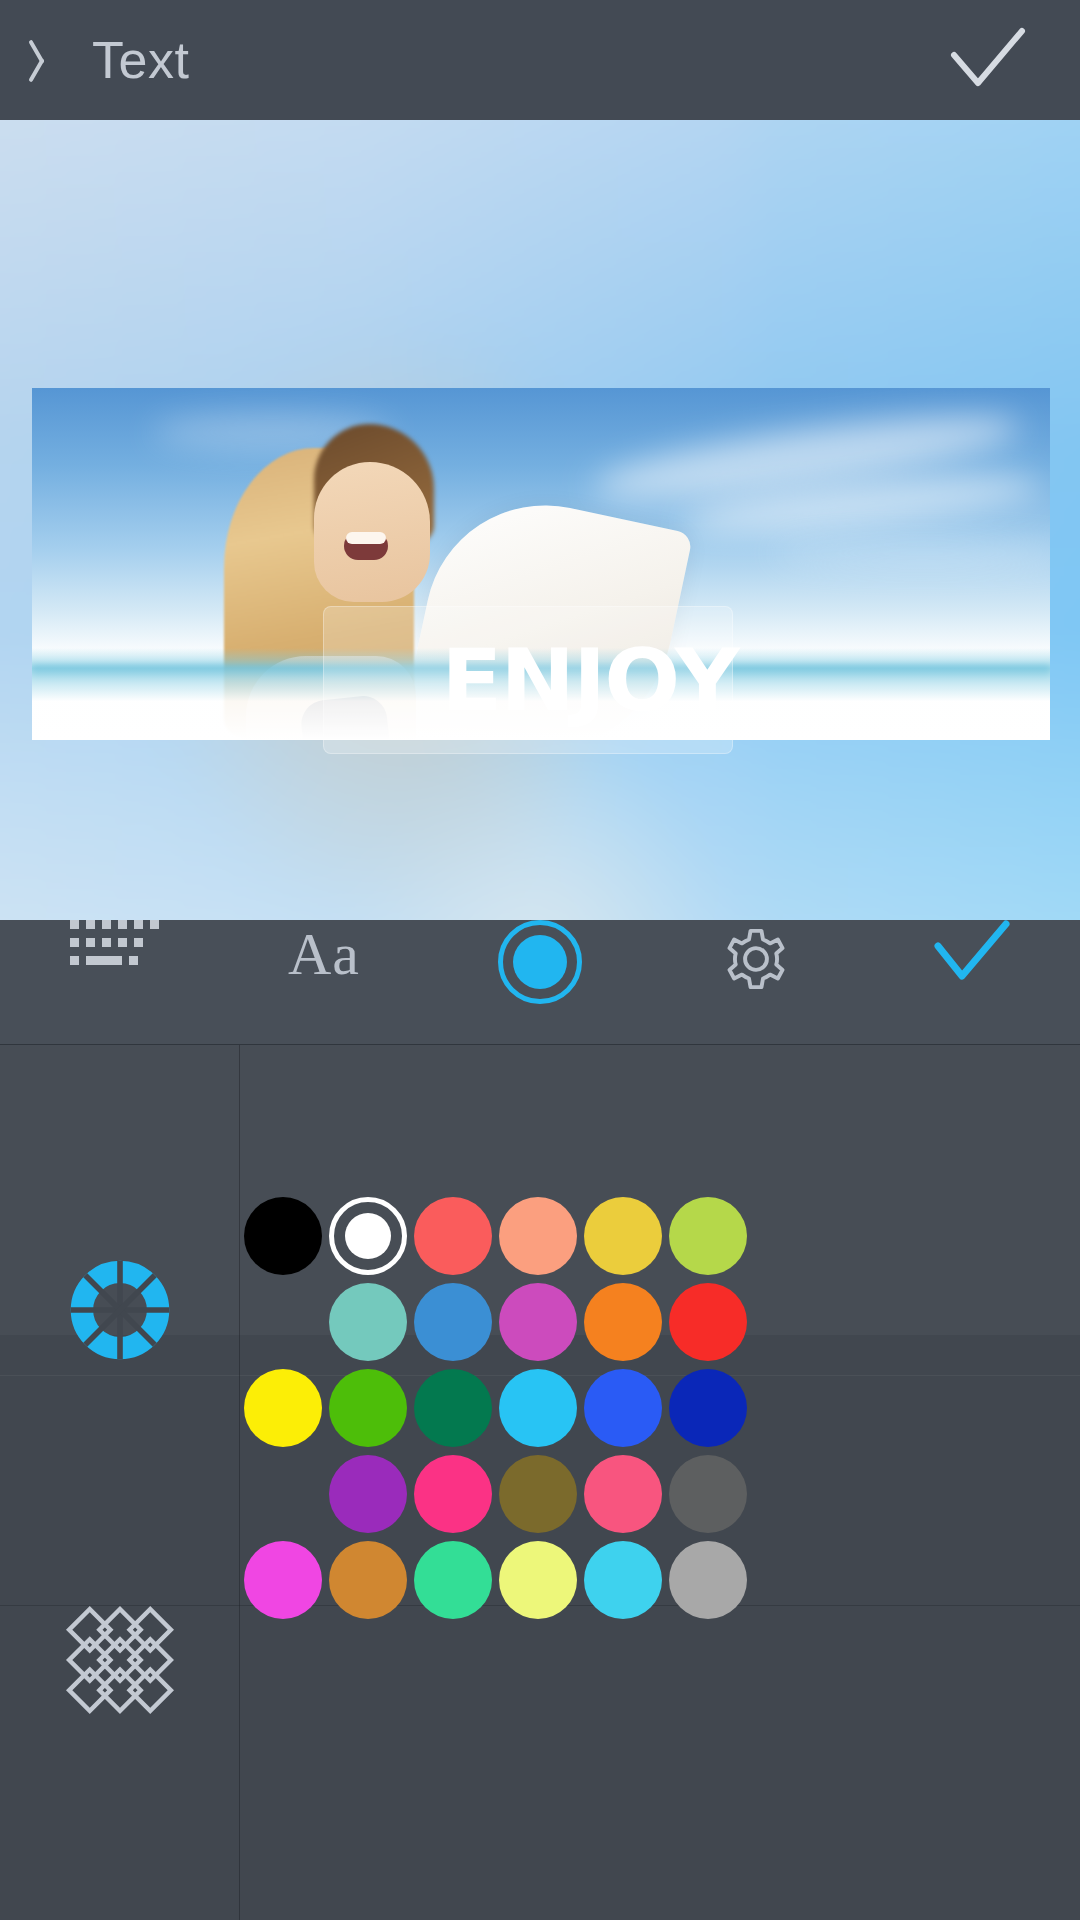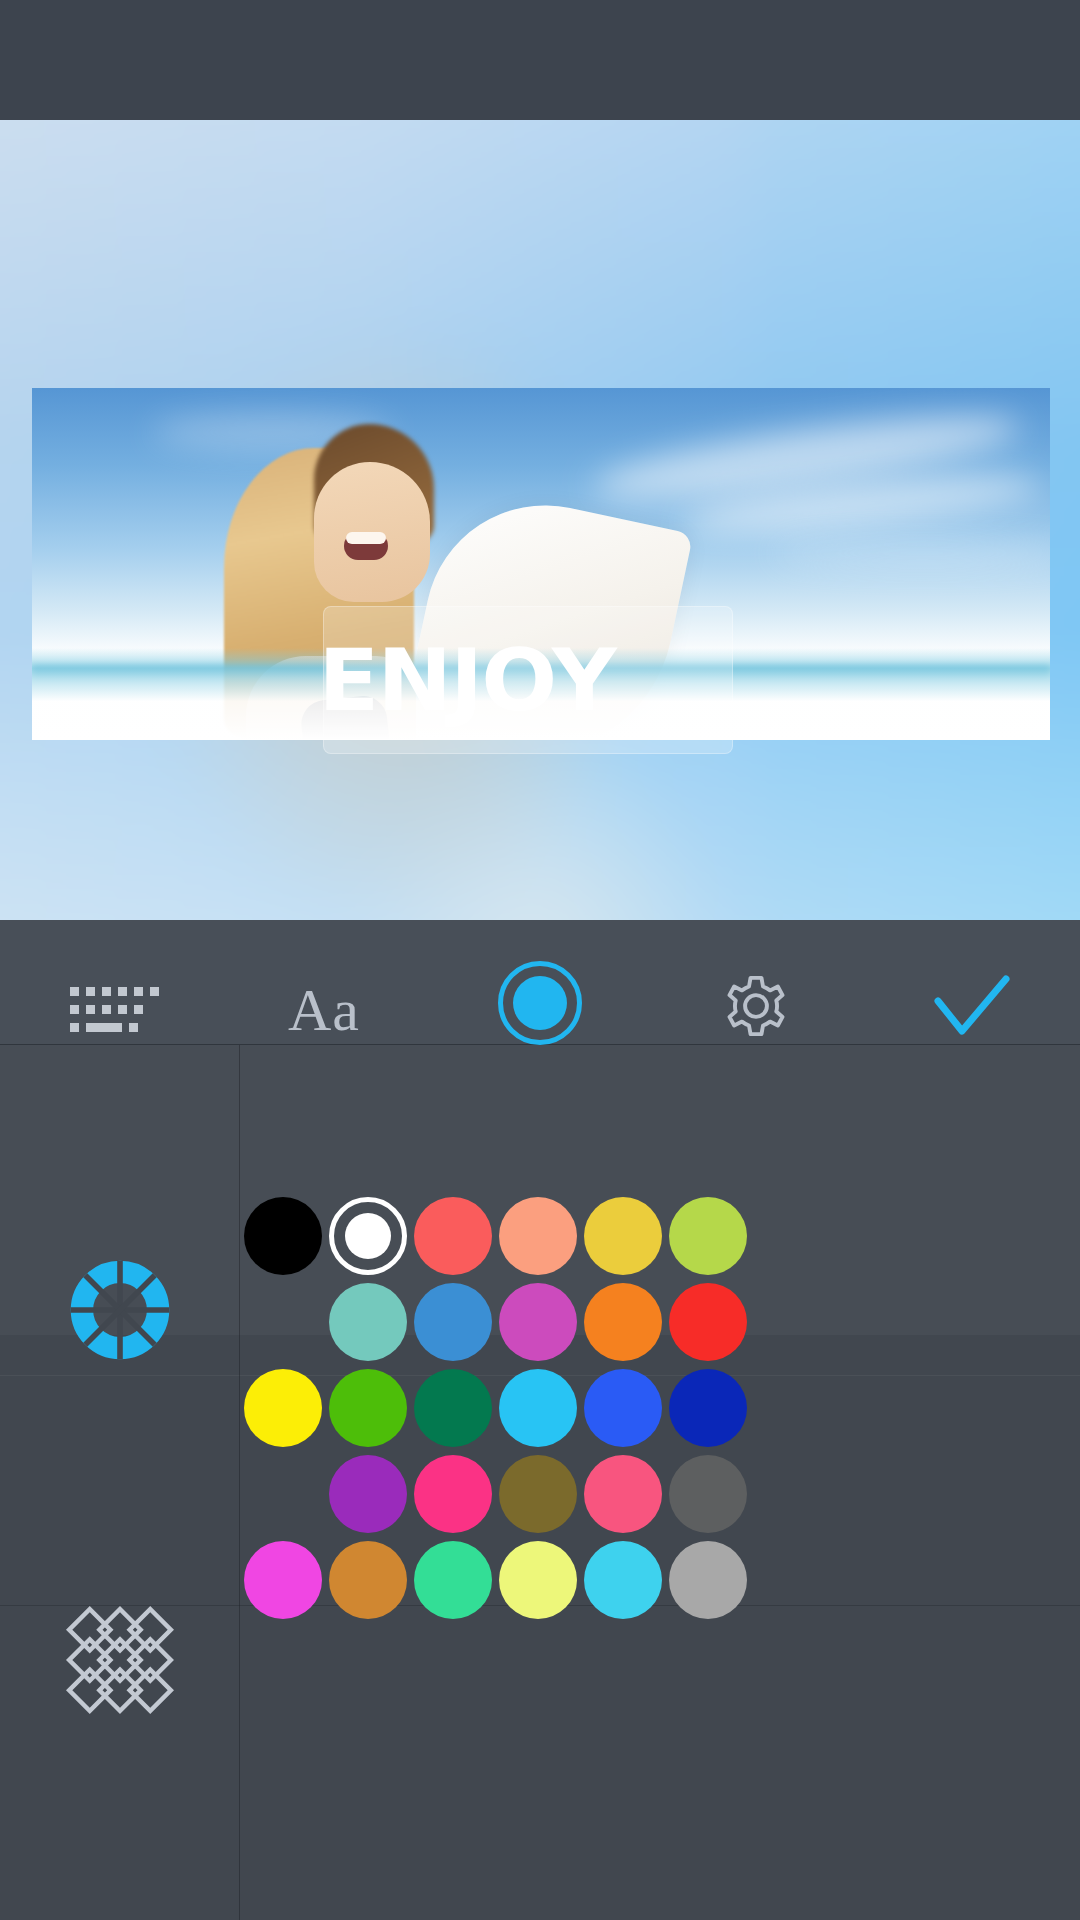--- a/index.html
+++ b/index.html
@@ -255,6 +255,17 @@
 
 <div id="app">
 
+  <div class="topbar">
+    <div class="back-btn">
+      <div class="chev"></div>
+    </div>
+    <div class="topbar-title">Text</div>
+    <div class="topbar-check">
+      <svg viewBox="0 0 80 70" width="80" height="70">
+        <path d="M6 30 L30 58 L74 6" fill="none" stroke="#d6dbe2" stroke-width="6" stroke-linecap="round" stroke-linejoin="round"></path>
+      </svg>
+    </div>
+  </div>
 
   <div class="stage">
     <div class="stage-bg"></div>

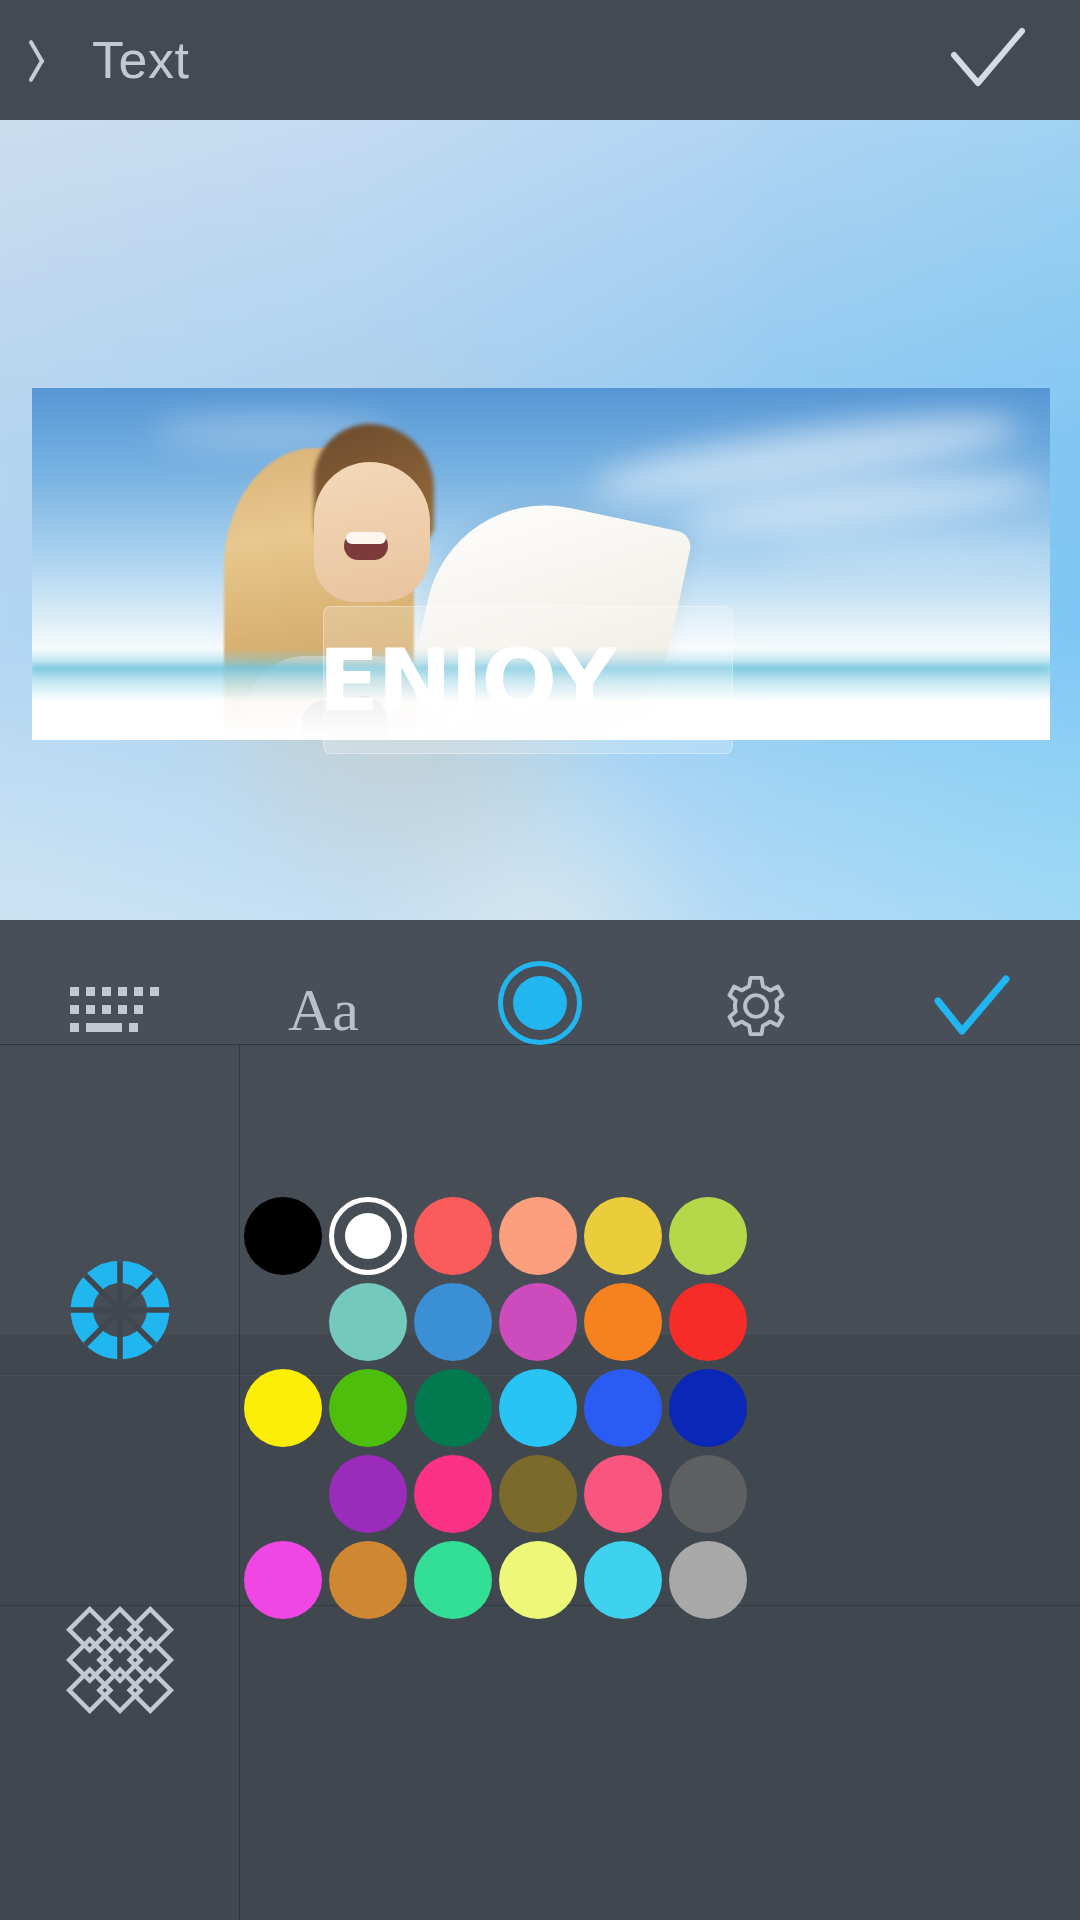--- a/index.html
+++ b/index.html
@@ -141,7 +141,7 @@
     background:rgba(255,255,255,.22);
     border:1px solid rgba(255,255,255,.30);
     border-radius:8px;
-    display:flex; align-items:center; justify-content:flex-start;
+    display:flex; align-items:center; justify-content:flex-end;
   }
   .text-obj .label {
     font-family:"DejaVu Sans", sans-serif;

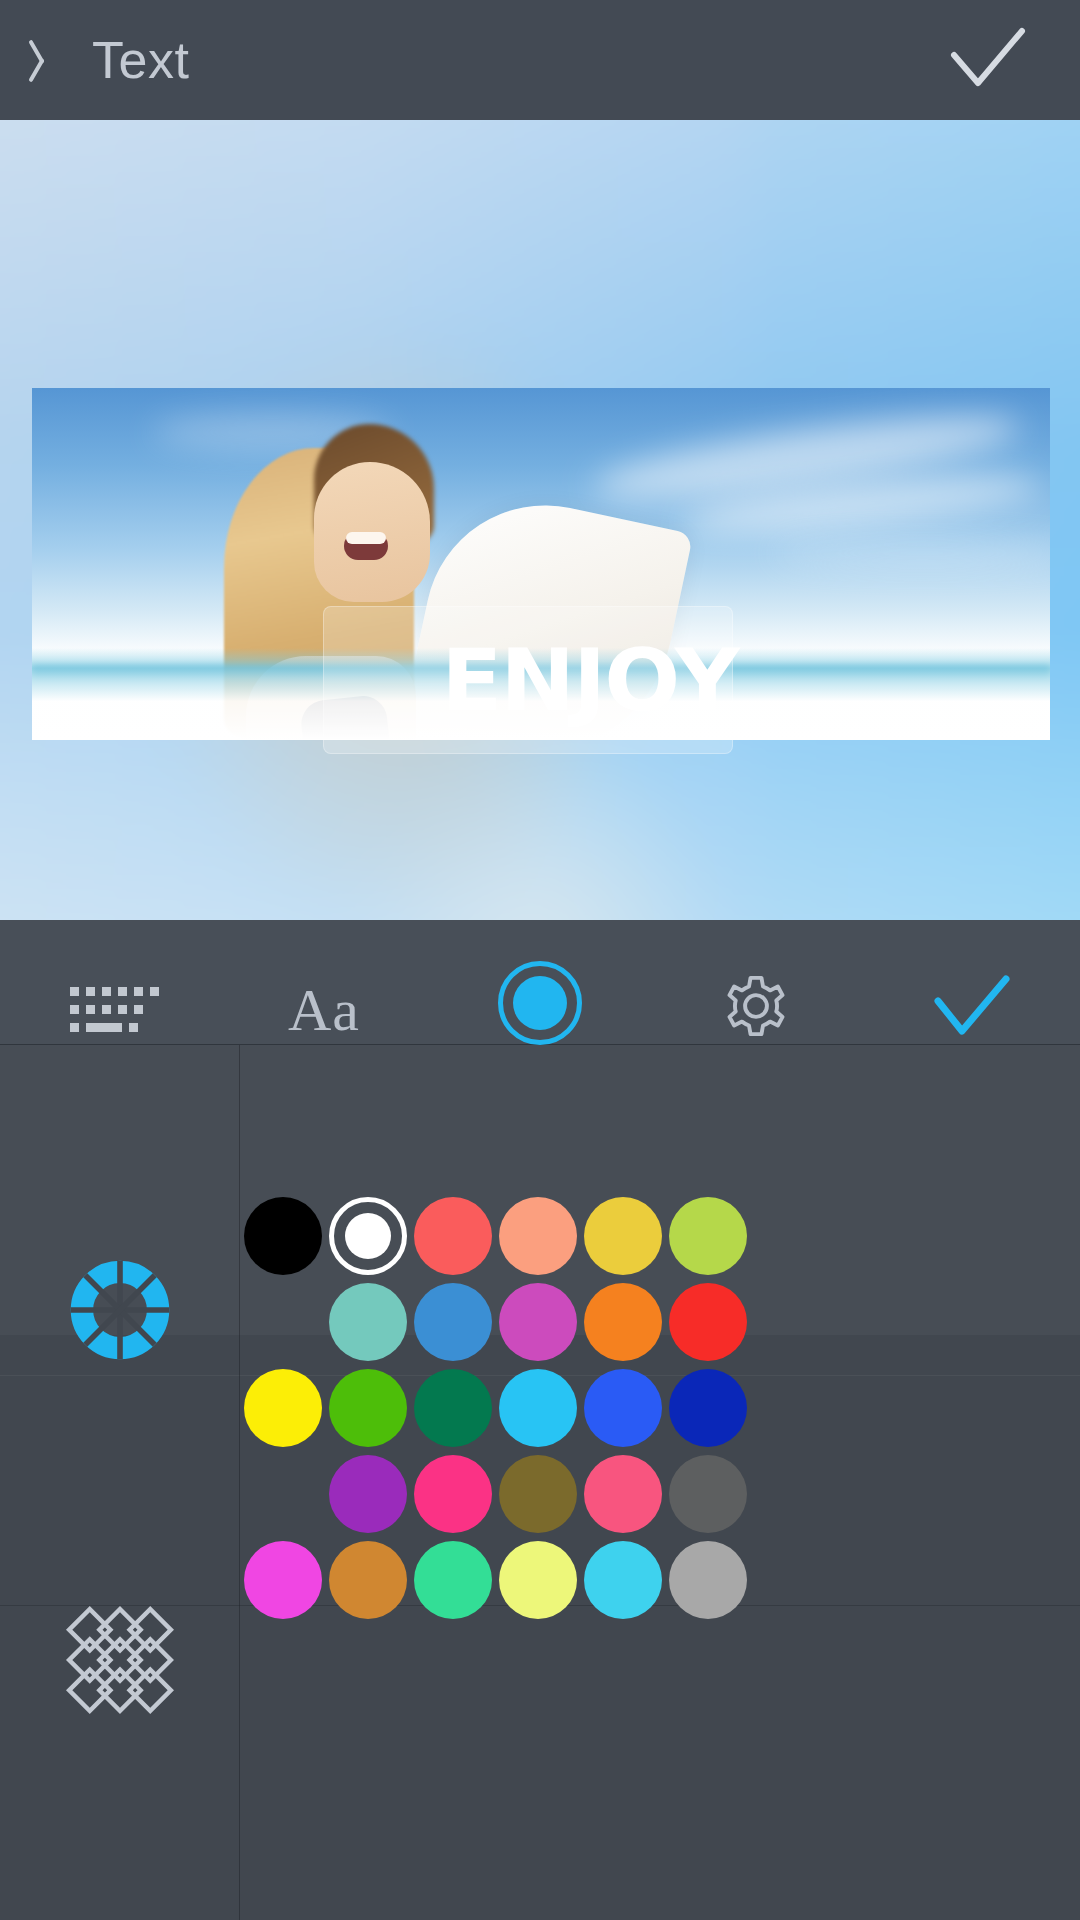--- a/index.html
+++ b/index.html
@@ -159,7 +159,7 @@
   }
   .tool {
     flex:1; height:125px;
-    display:flex; align-items:flex-end; justify-content:center;
+    display:flex; align-items:flex-start; justify-content:center;
     position:relative;
   }
   

